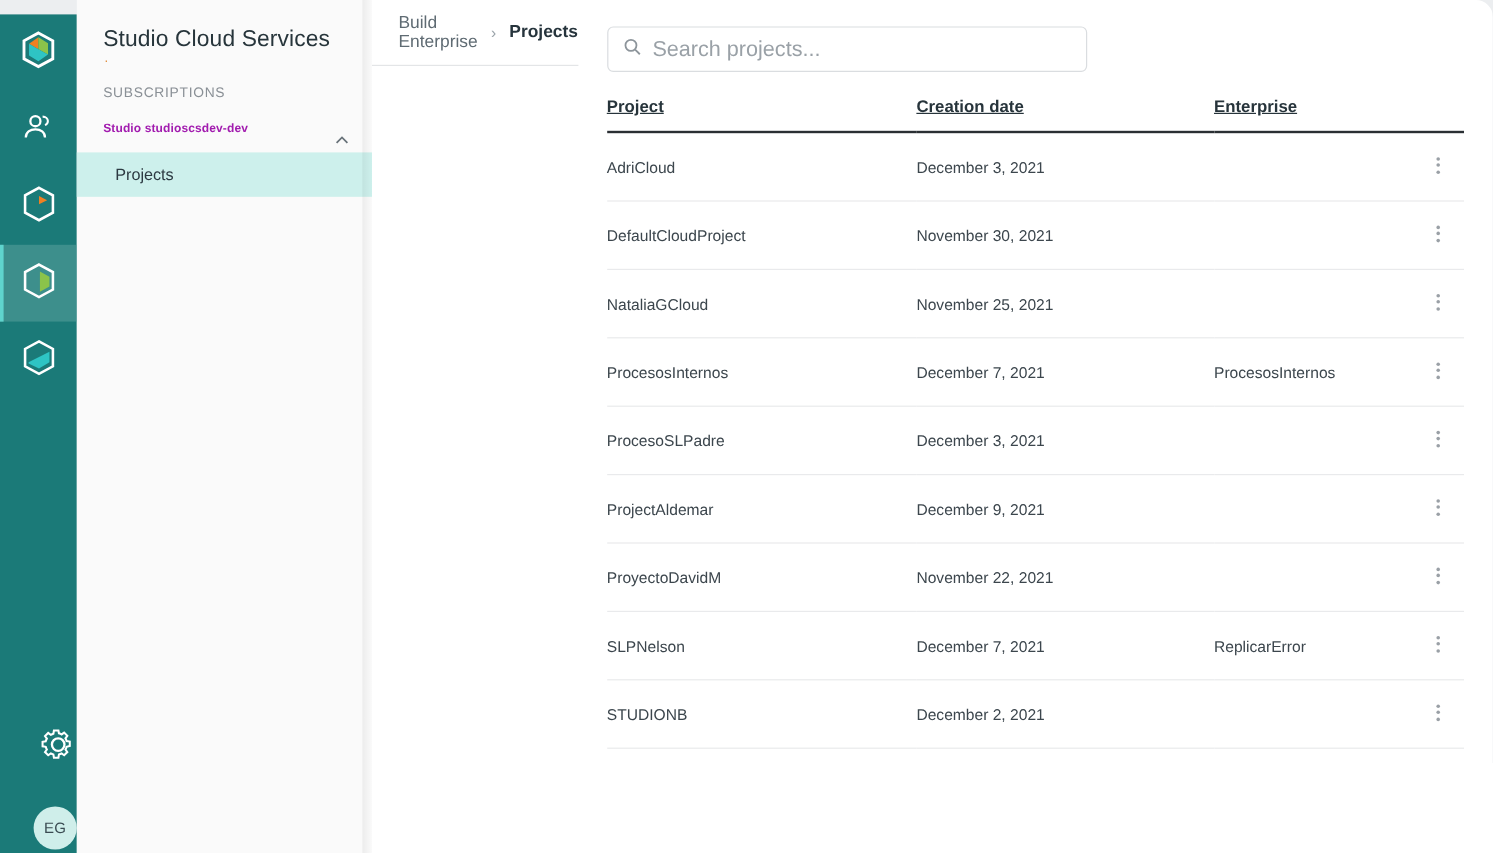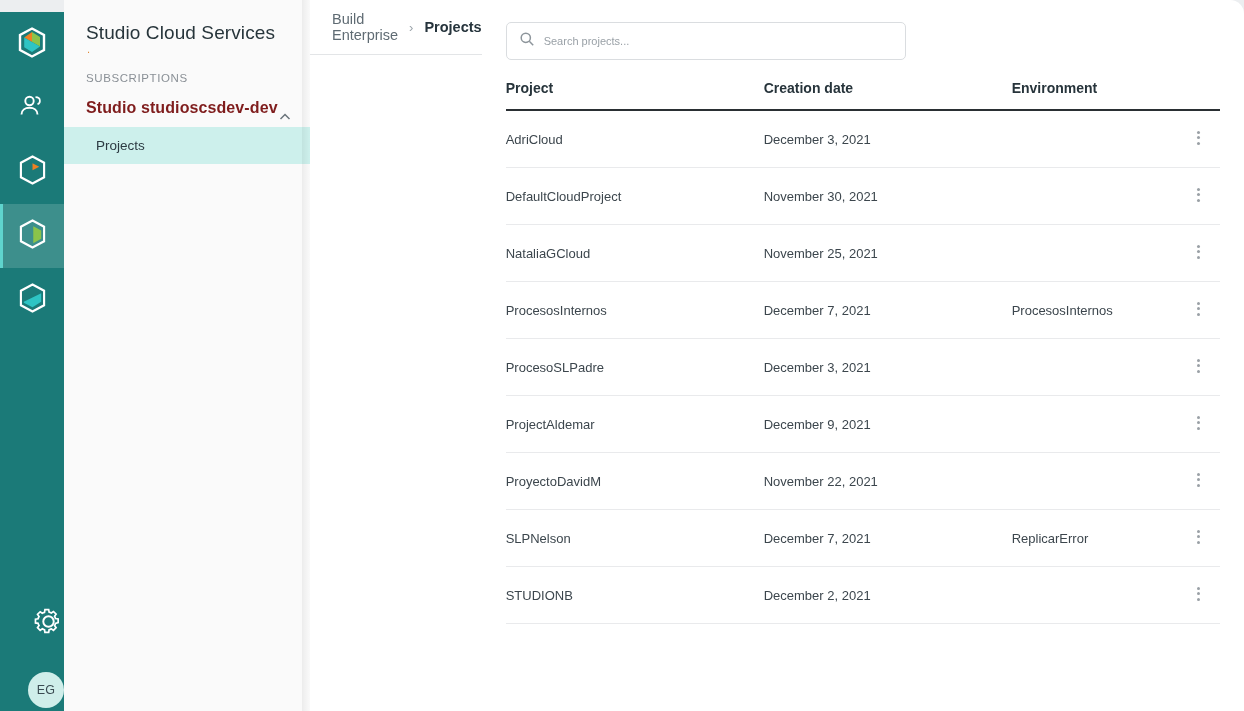--- a/index.html
+++ b/index.html
@@ -99,7 +99,7 @@
   .search-input {
     border: 0; outline: 0; width: 100%;
     font-family: "Liberation Sans", sans-serif;
-    font-size: 11px; color: #30393f; background: transparent;
+    font-size: 18px; color: #30393f; background: transparent;
   }
   .search-input::placeholder { color: #9aa1a7; }
 

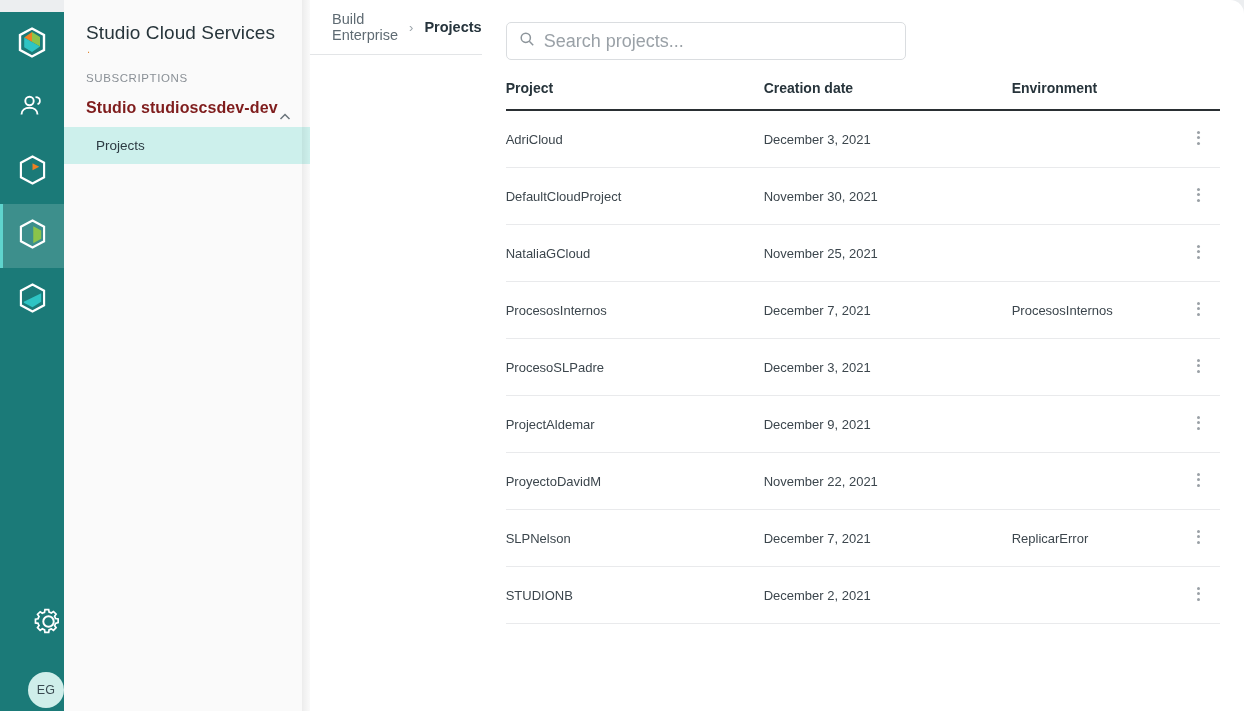--- a/index.html
+++ b/index.html
@@ -106,7 +106,7 @@
   table { width: 100%; border-collapse: collapse; margin-top: 14px; table-layout: fixed; }
   thead th {
     text-align: left; font-size: 14px; color: #27343b; font-weight: 600;
-    padding: 6px 0 13px 0; border-bottom: 2px solid #2a2f33;
+    padding: 6px 0 13px 0; border-bottom: 2px solid #2a2f33; text-decoration: underline;
   }
   tbody td {
     font-size: 13px; color: #3c464d; padding: 15px 0;

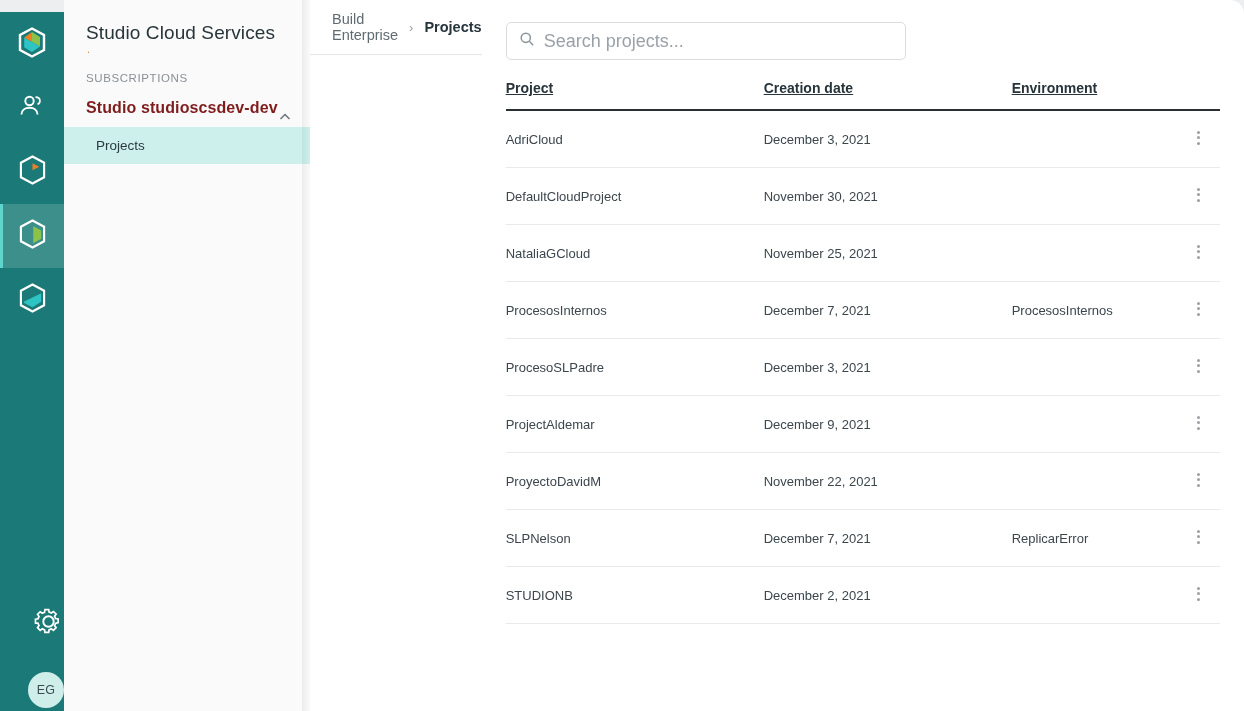--- a/index.html
+++ b/index.html
@@ -237,7 +237,7 @@
           <tr>
             <th class="col-project">Project</th>
             <th class="col-date">Creation date</th>
-            <th class="col-env">Environment</th>
+            <th class="col-env">Enterprise</th>
             <th class="col-menu"></th>
           </tr>
         </thead>

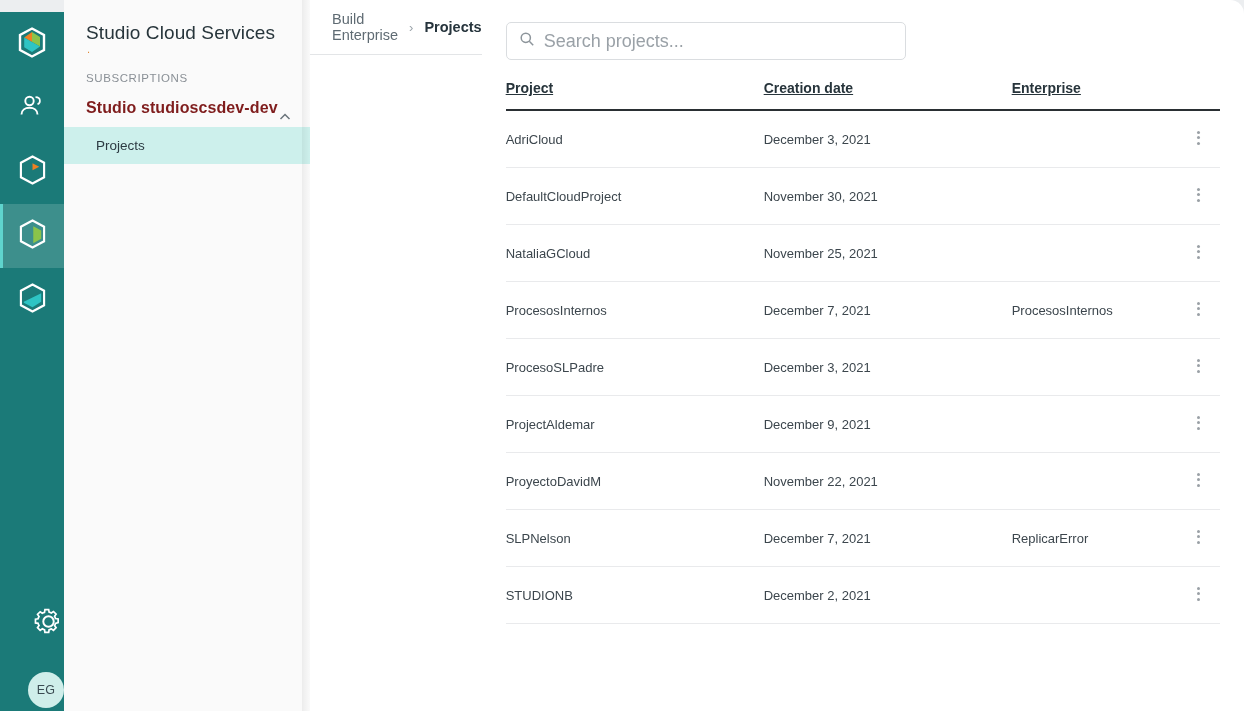--- a/index.html
+++ b/index.html
@@ -63,7 +63,7 @@
   .sub-head {
     padding: 6px 22px 10px 22px; position: relative; cursor: pointer;
   }
-  .sub-name { font-size: 16px; color: #7f1d1d; font-weight: 700; line-height: 19px; letter-spacing:.1px;}
+  .sub-name { font-size: 10px; color: #a21caf; font-weight: 700; line-height: 19px; letter-spacing:.1px;}
   .sub-sub { font-size: 12.5px; color: #5a6670; font-style: italic; line-height: 18px; }
   .chev { position: absolute; right: 18px; top: 18px; width: 14px; height: 14px; }
   .nav-item {

